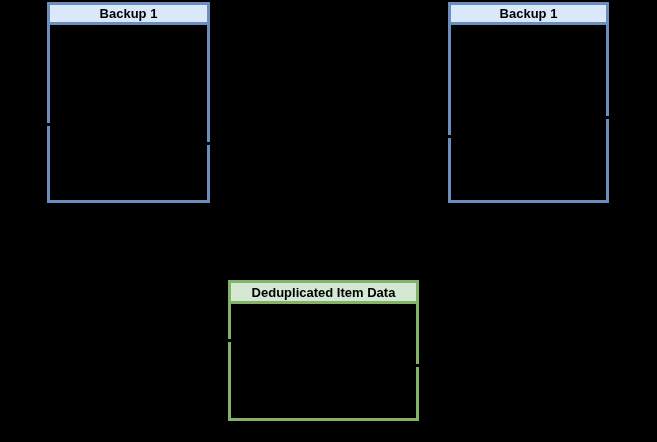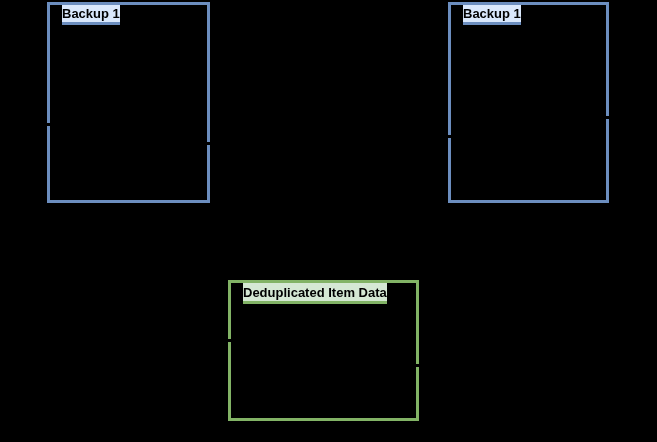--- a/index.html
+++ b/index.html
@@ -25,8 +25,7 @@
     background: var(--bf, #000000);
     box-sizing: border-box;
     display: flex;
-    flex-direction: row;
-    padding-left: 12px;
+    flex-direction: column;
   }
   .box-header {
     background: var(--hf, #dae8fc);

